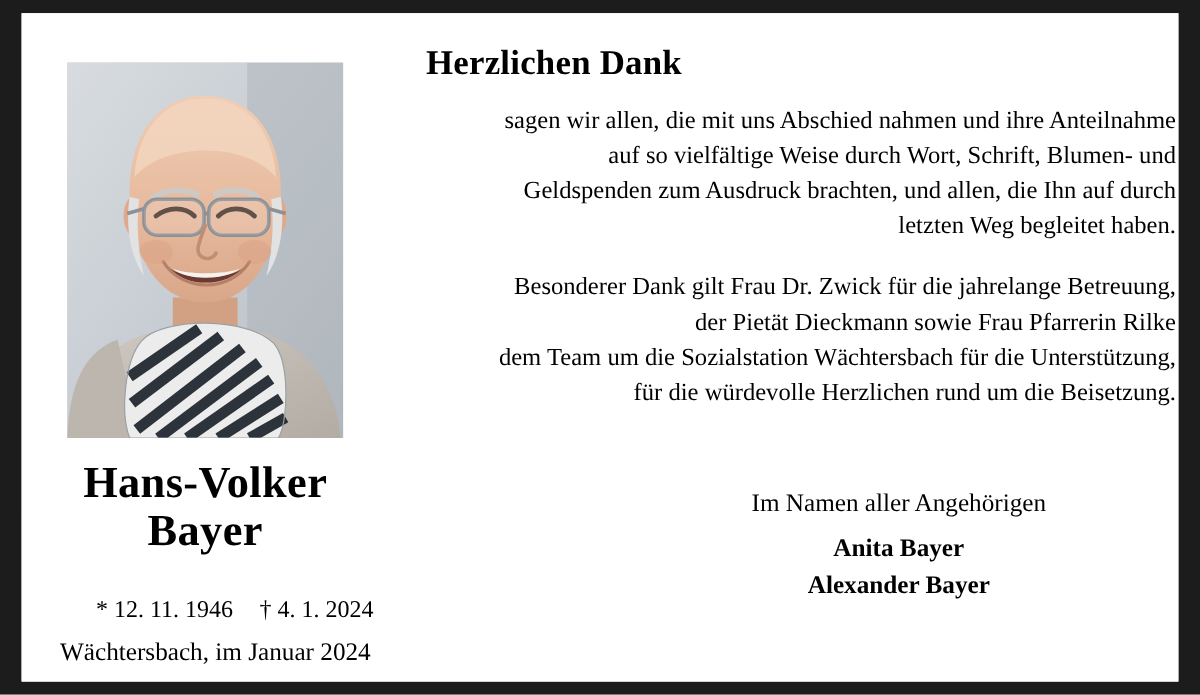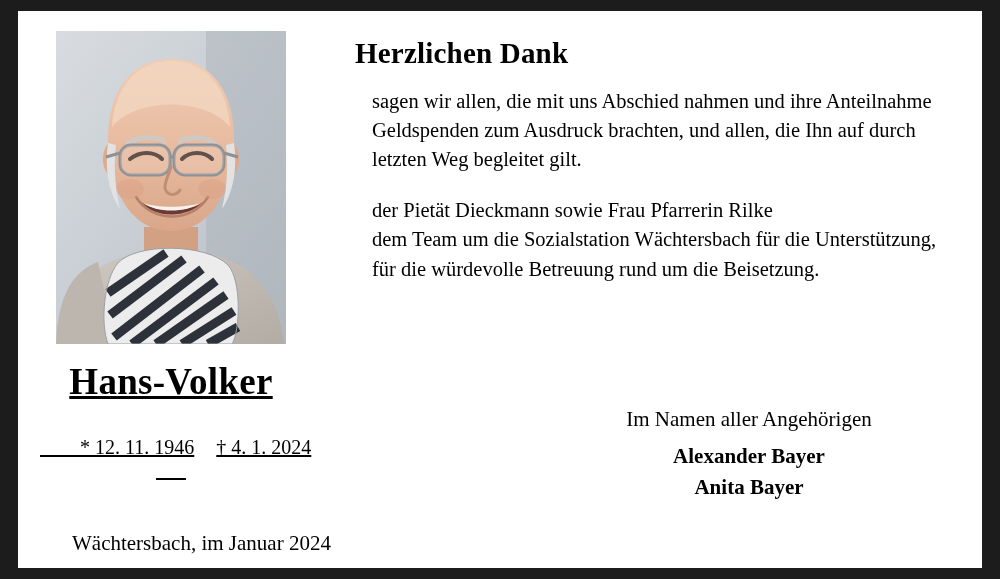--- a/index.html
+++ b/index.html
@@ -94,7 +94,8 @@
   .para {
     font-size: 20.5px;
     line-height: 1.42;
-    margin: 0 0 22px 17px;
+    margin: 0 0 22px 0;
+    text-align: right;
   }
   .para:last-child { margin-bottom: 0; }
   .para .ln { display: block; white-space: nowrap; }

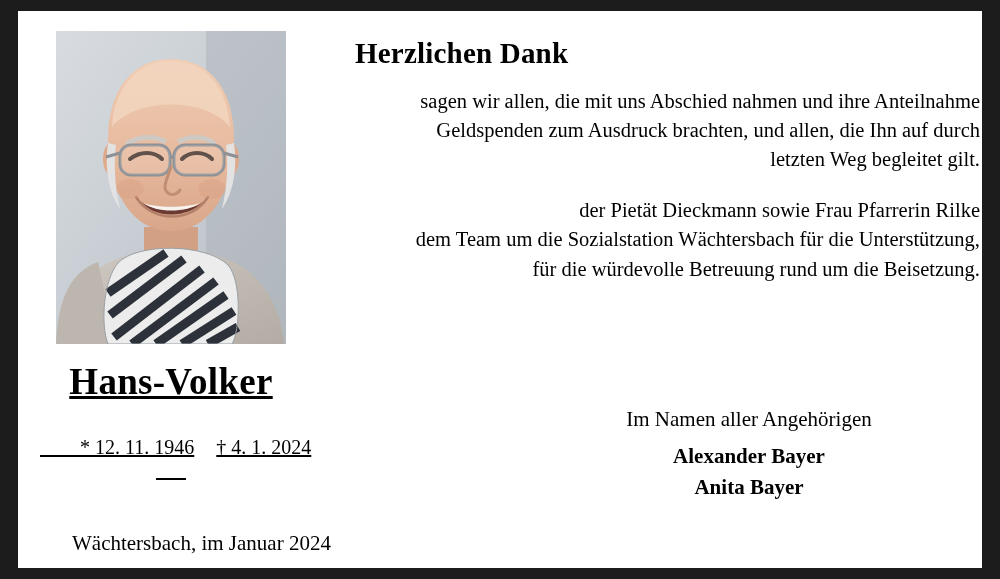--- a/index.html
+++ b/index.html
@@ -229,6 +229,7 @@
 
       <div class="para">
         <span class="ln">sagen wir allen, die mit uns Abschied nahmen und ihre Anteilnahme</span>
+        <span class="ln">auf so vielfältige Weise durch Wort, Schrift, Blumen- und</span>
         <span class="ln">Geldspenden zum Ausdruck brachten, und allen, die Ihn auf durch</span>
         <span class="ln">letzten Weg begleitet gilt.</span>
       </div>

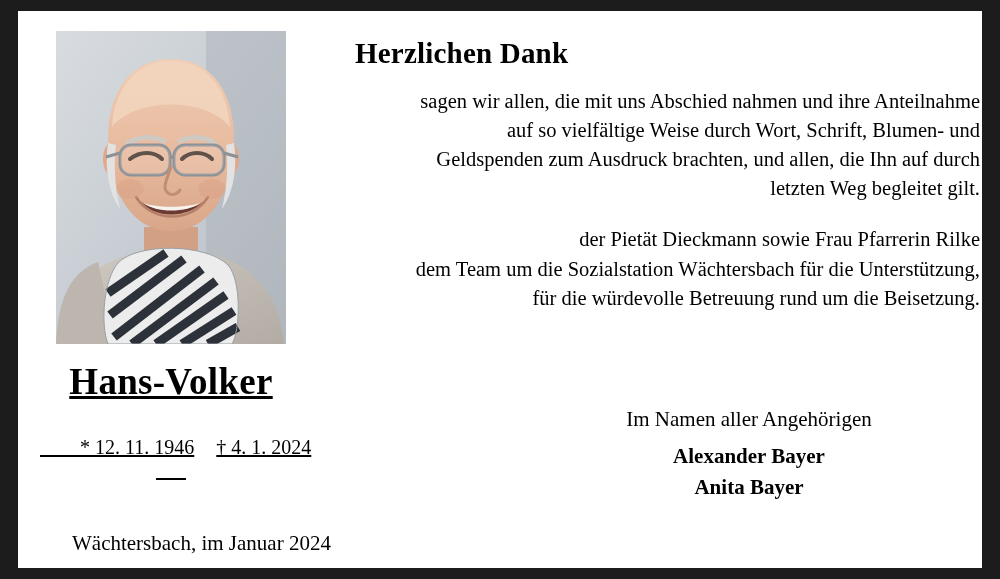--- a/index.html
+++ b/index.html
@@ -231,7 +231,7 @@
         <span class="ln">sagen wir allen, die mit uns Abschied nahmen und ihre Anteilnahme</span>
         <span class="ln">auf so vielfältige Weise durch Wort, Schrift, Blumen- und</span>
         <span class="ln">Geldspenden zum Ausdruck brachten, und allen, die Ihn auf durch</span>
-        <span class="ln">letzten Weg begleitet gilt.</span>
+        <span class="ln">letzten Weg begleitet haben.</span>
       </div>
 
       <div class="para">

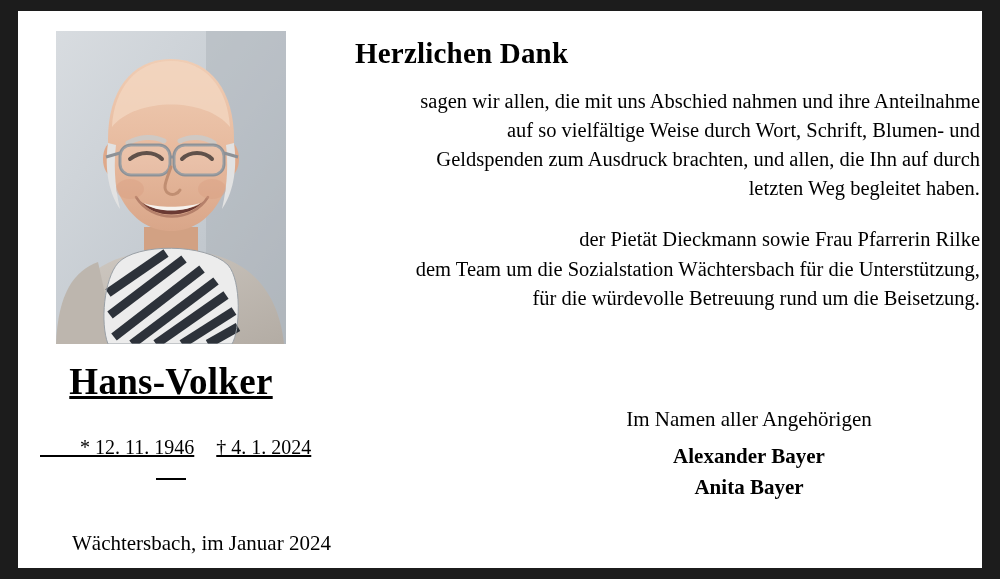--- a/index.html
+++ b/index.html
@@ -235,6 +235,7 @@
       </div>
 
       <div class="para">
+        <span class="ln">Besonderer Dank gilt Frau Dr. Zwick für die jahrelange Betreuung,</span>
         <span class="ln">der Pietät Dieckmann sowie Frau Pfarrerin Rilke</span>
         <span class="ln">dem Team um die Sozialstation Wächtersbach für die Unterstützung,</span>
         <span class="ln">für die würdevolle Betreuung rund um die Beisetzung.</span>

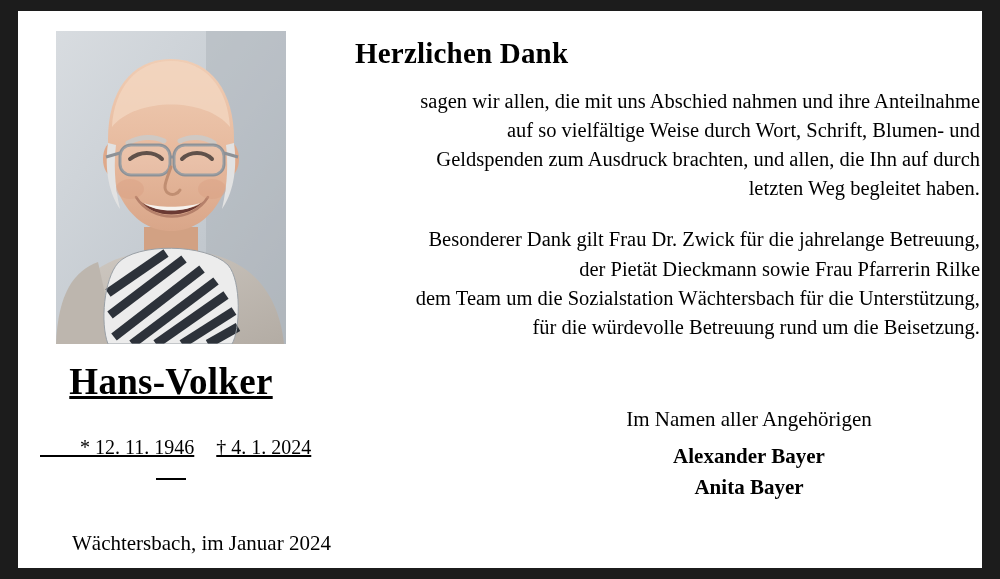--- a/index.html
+++ b/index.html
@@ -238,7 +238,7 @@
         <span class="ln">Besonderer Dank gilt Frau Dr. Zwick für die jahrelange Betreuung,</span>
         <span class="ln">der Pietät Dieckmann sowie Frau Pfarrerin Rilke</span>
         <span class="ln">dem Team um die Sozialstation Wächtersbach für die Unterstützung,</span>
-        <span class="ln">für die würdevolle Betreuung rund um die Beisetzung.</span>
+        <span class="ln">für die würdevolle Herzlichen rund um die Beisetzung.</span>
       </div>
     </div>
 

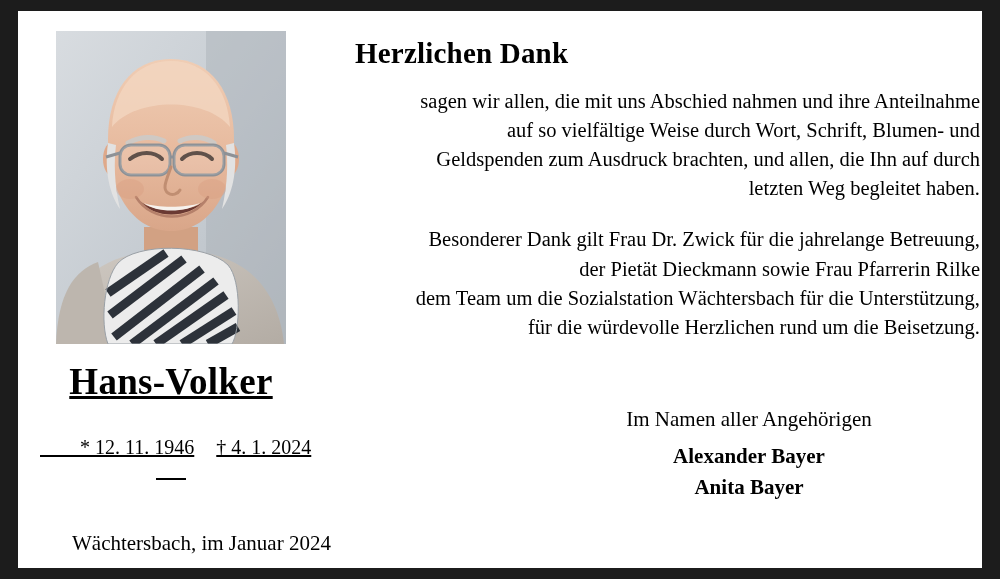--- a/index.html
+++ b/index.html
@@ -36,9 +36,8 @@
   .left-col {
     position: absolute;
     left: 38px;
-    top: 20px;
+    top: 41px;
     width: 262px;
-    text-decoration: underline;
   }
   .portrait {
     width: 230px;

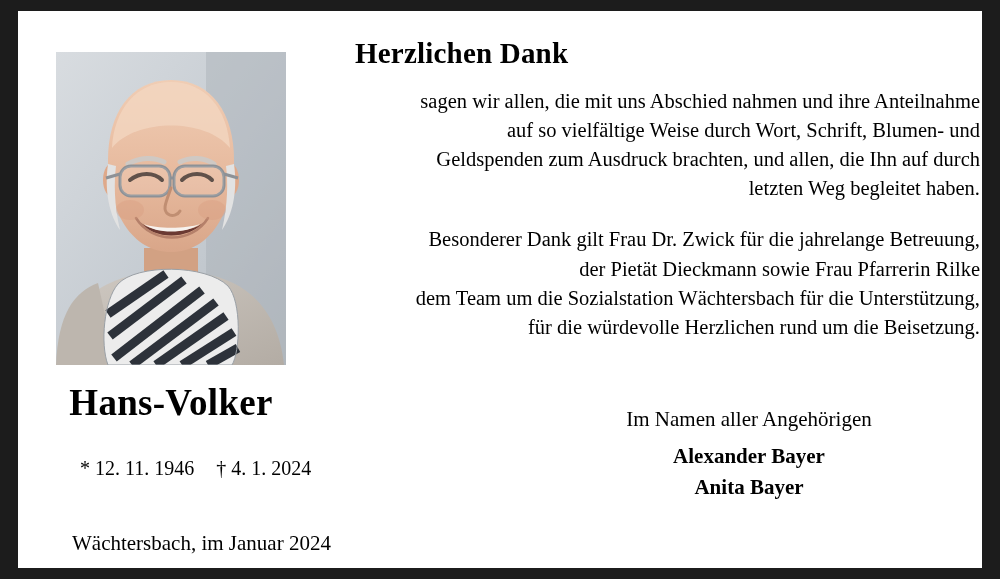--- a/index.html
+++ b/index.html
@@ -214,6 +214,7 @@
 
       <div class="deceased-name">
         <span>Hans-Volker</span>
+        <span class="line2">Bayer</span>
       </div>
 
       <div class="dates">

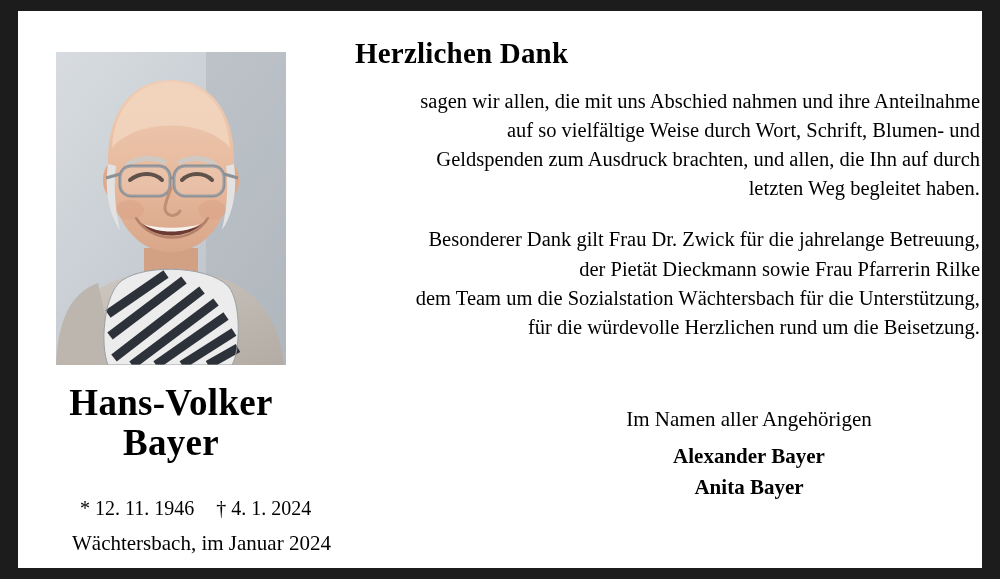--- a/index.html
+++ b/index.html
@@ -244,8 +244,8 @@
 
     <div class="signature">
       <div class="sig-intro">Im Namen aller Angehörigen</div>
+      <div class="sig-name">Anita Bayer</div>
       <div class="sig-name">Alexander Bayer</div>
-      <div class="sig-name">Anita Bayer</div>
     </div>
 
   </div>

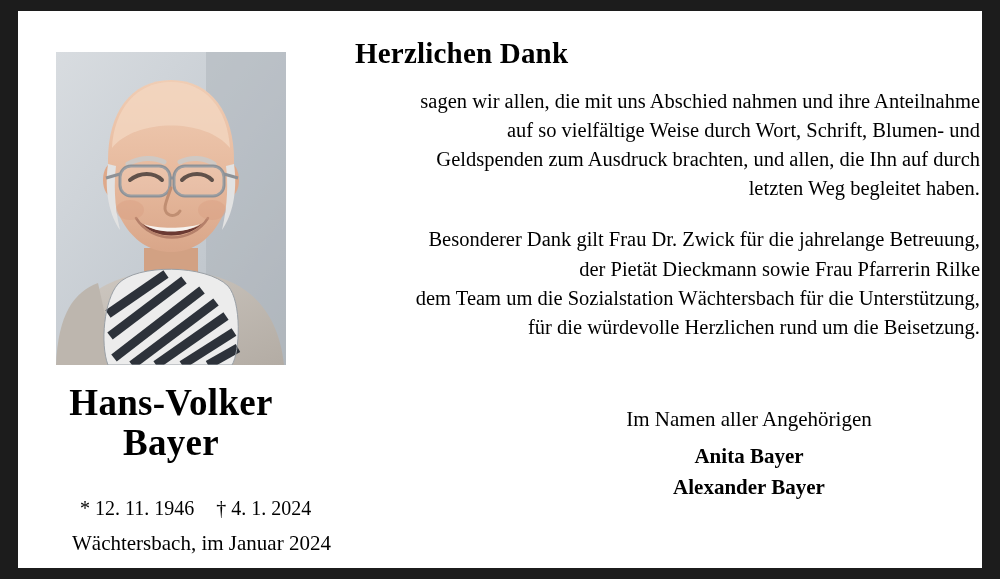--- a/index.html
+++ b/index.html
@@ -72,7 +72,7 @@
 
   .place-date {
     position: absolute;
-    left: 54px;
+    left: 32px;
     bottom: 12px;
     font-size: 21px;
   }

